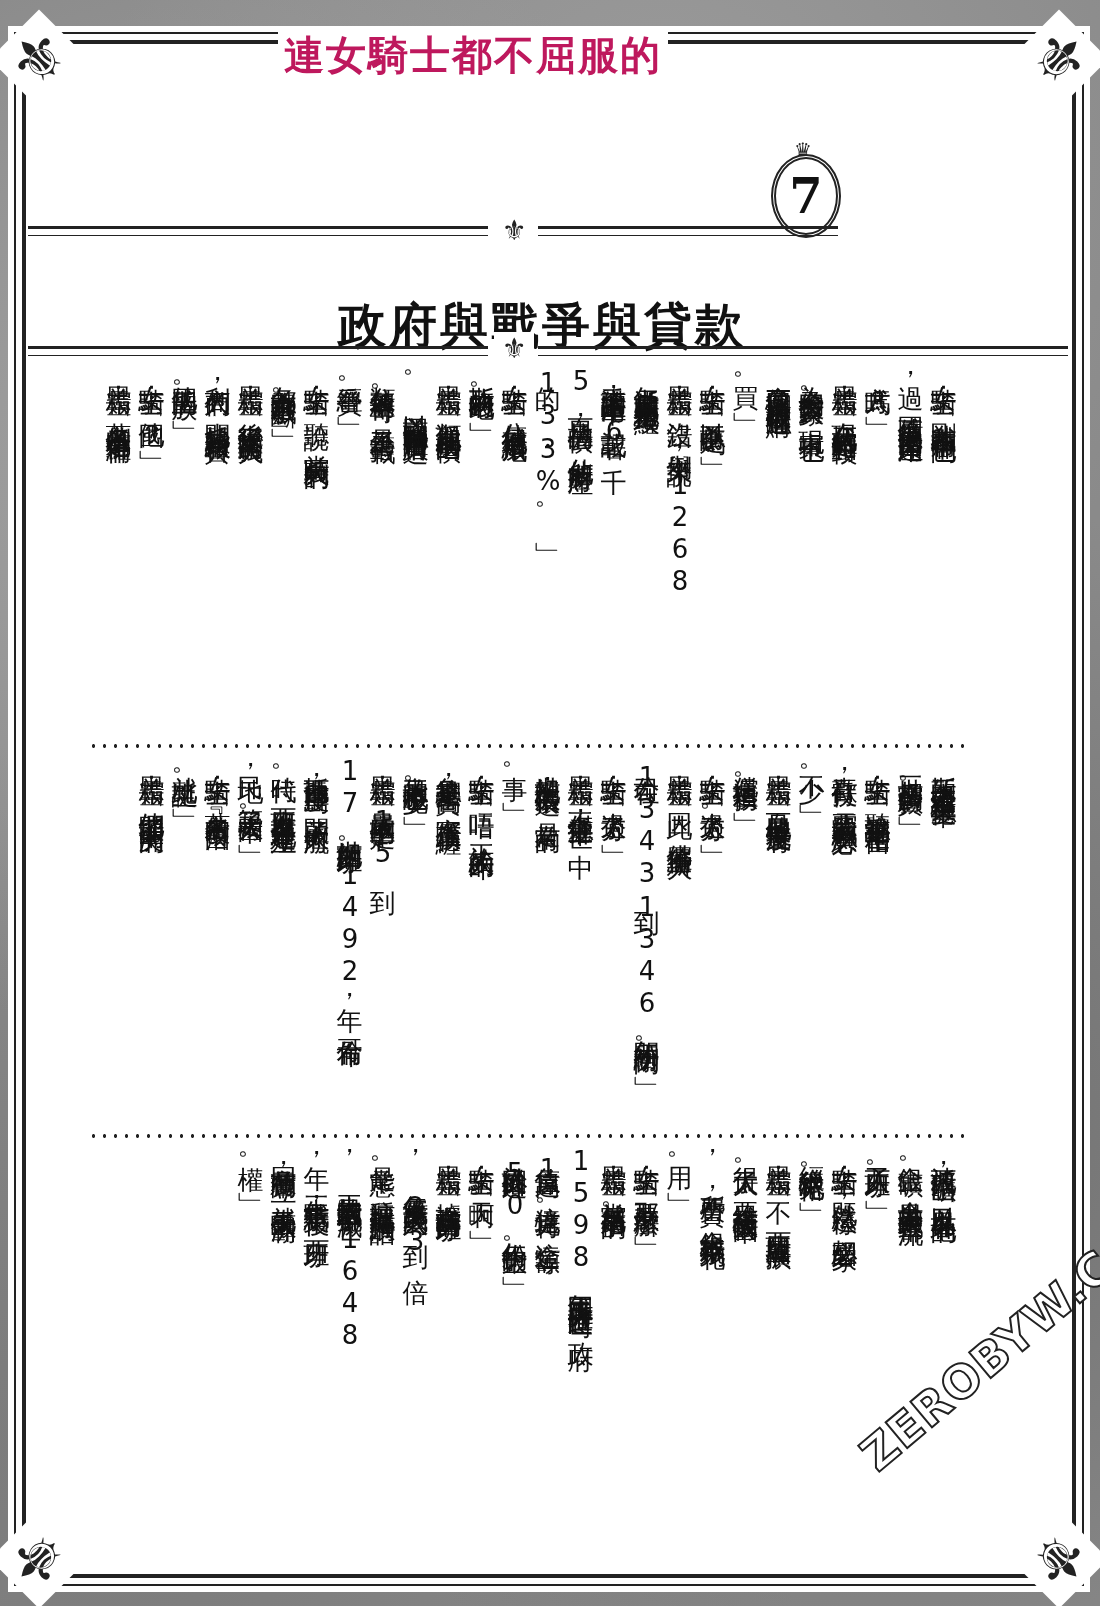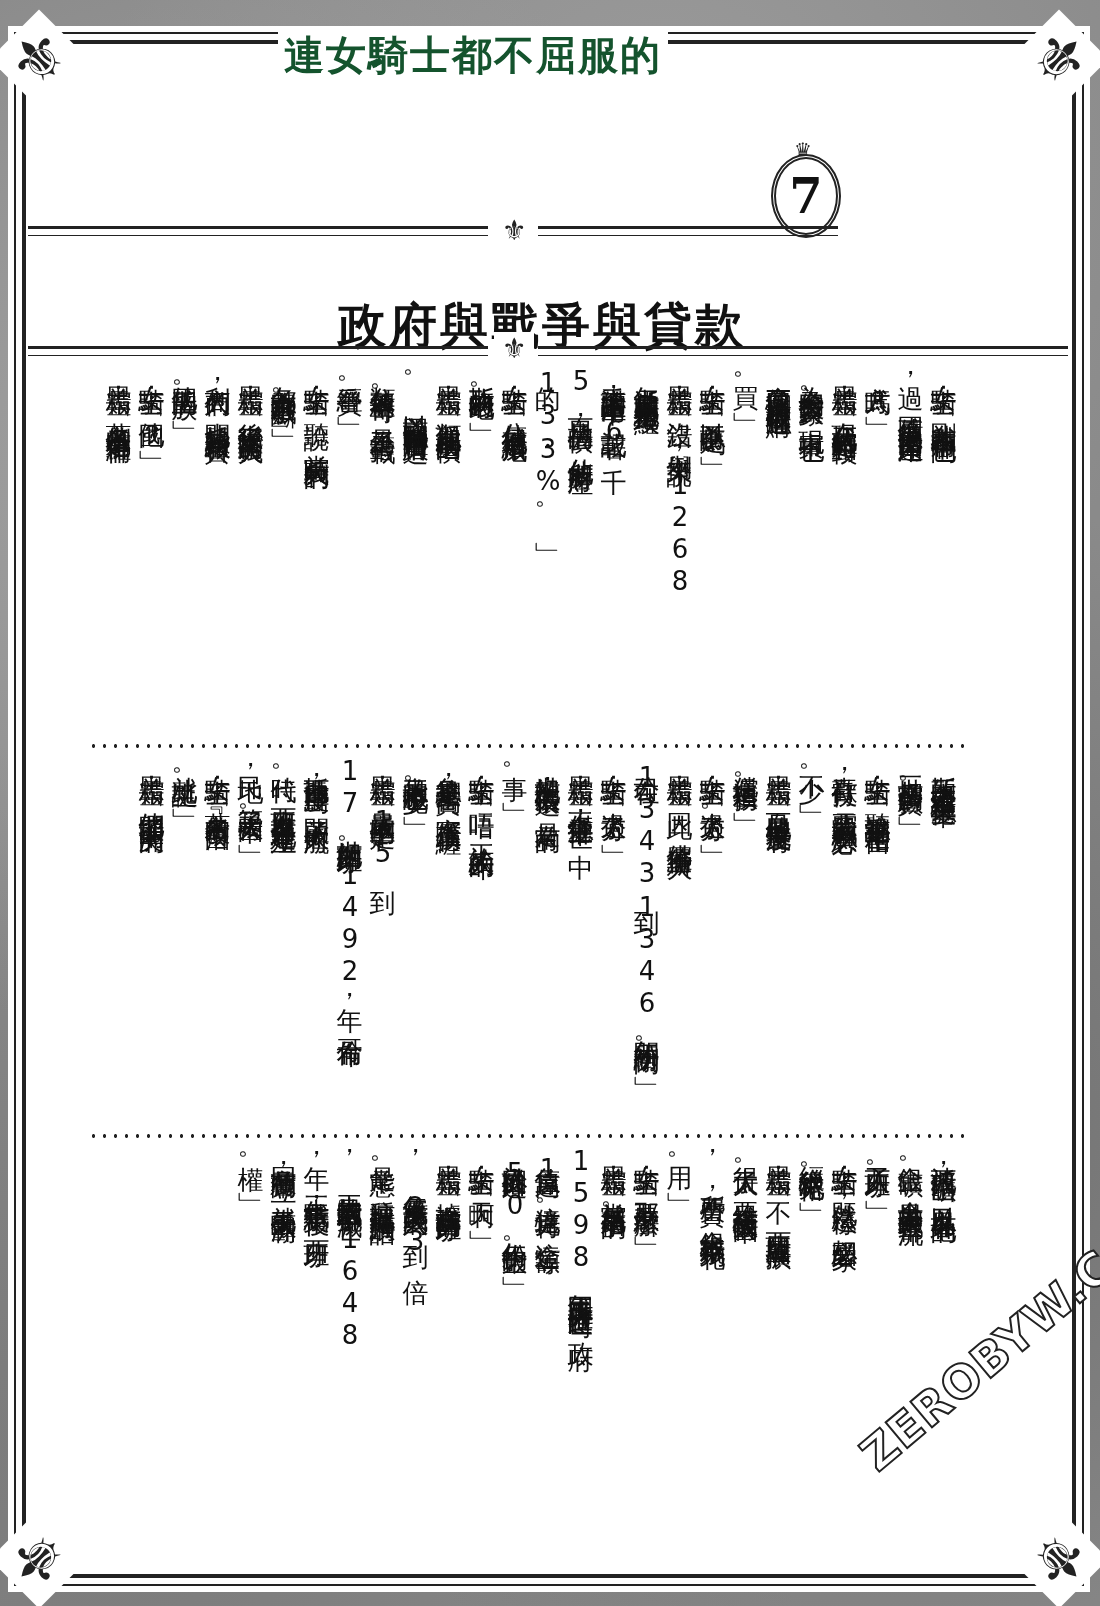--- a/index.html
+++ b/index.html
@@ -37,7 +37,7 @@
 
   .series-title {
     position:absolute; left:270px; top:2px; padding:0 6px;
-    background:#fff; font-size:40px; font-weight:bold; color:#14532d;
+    background:#fff; font-size:40px; font-weight:bold; color:#be185d;
     letter-spacing:2px;
     text-shadow: 2px 2px 0 #fff, -2px -2px 0 #fff;
   }

